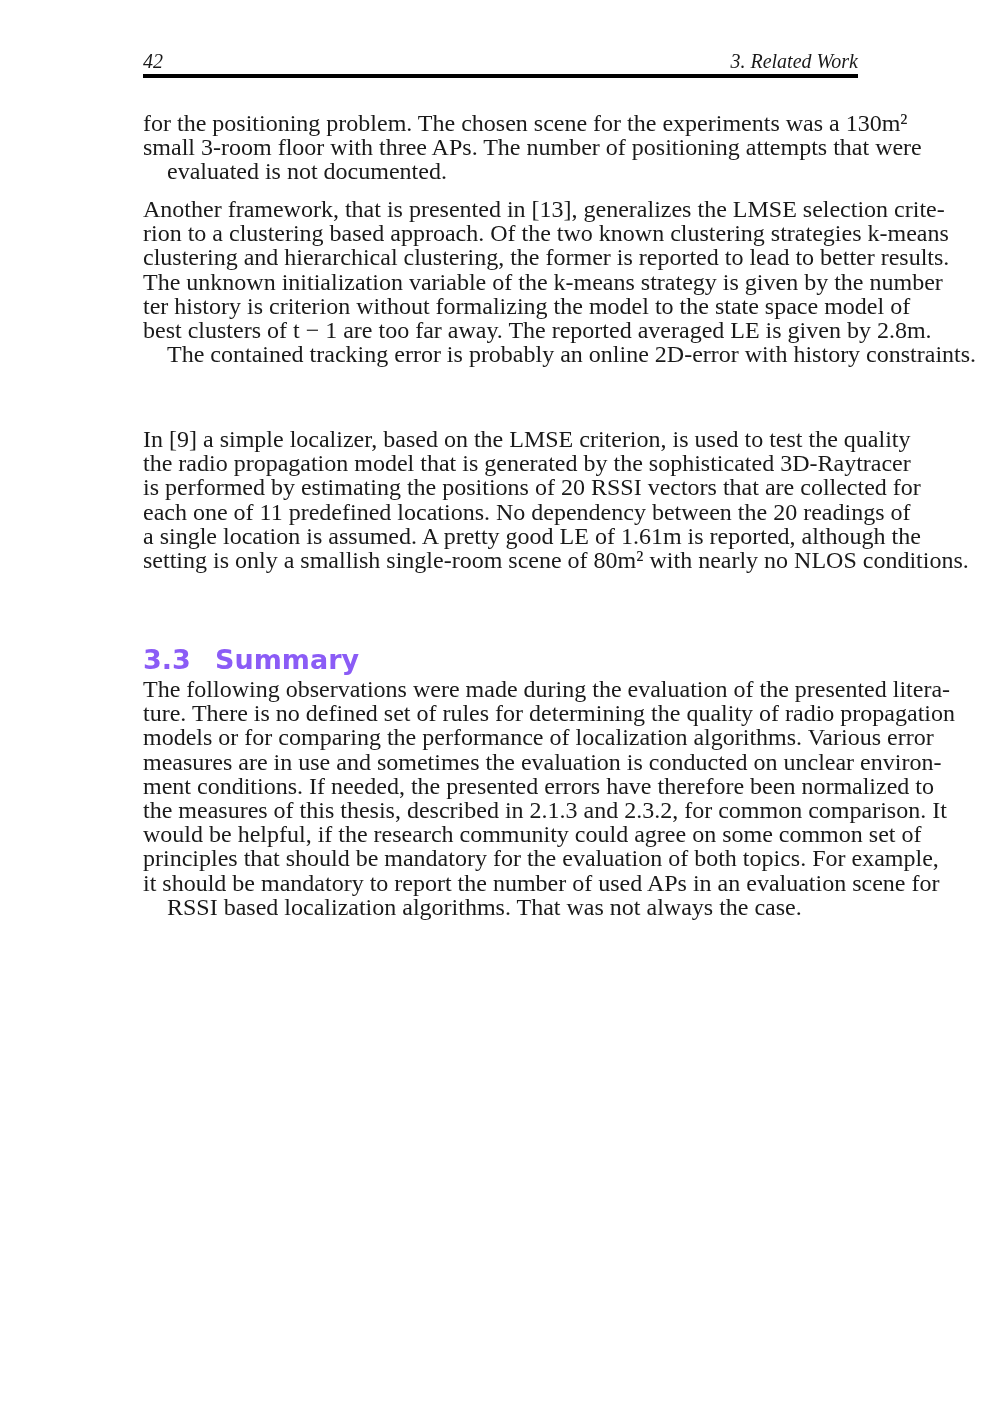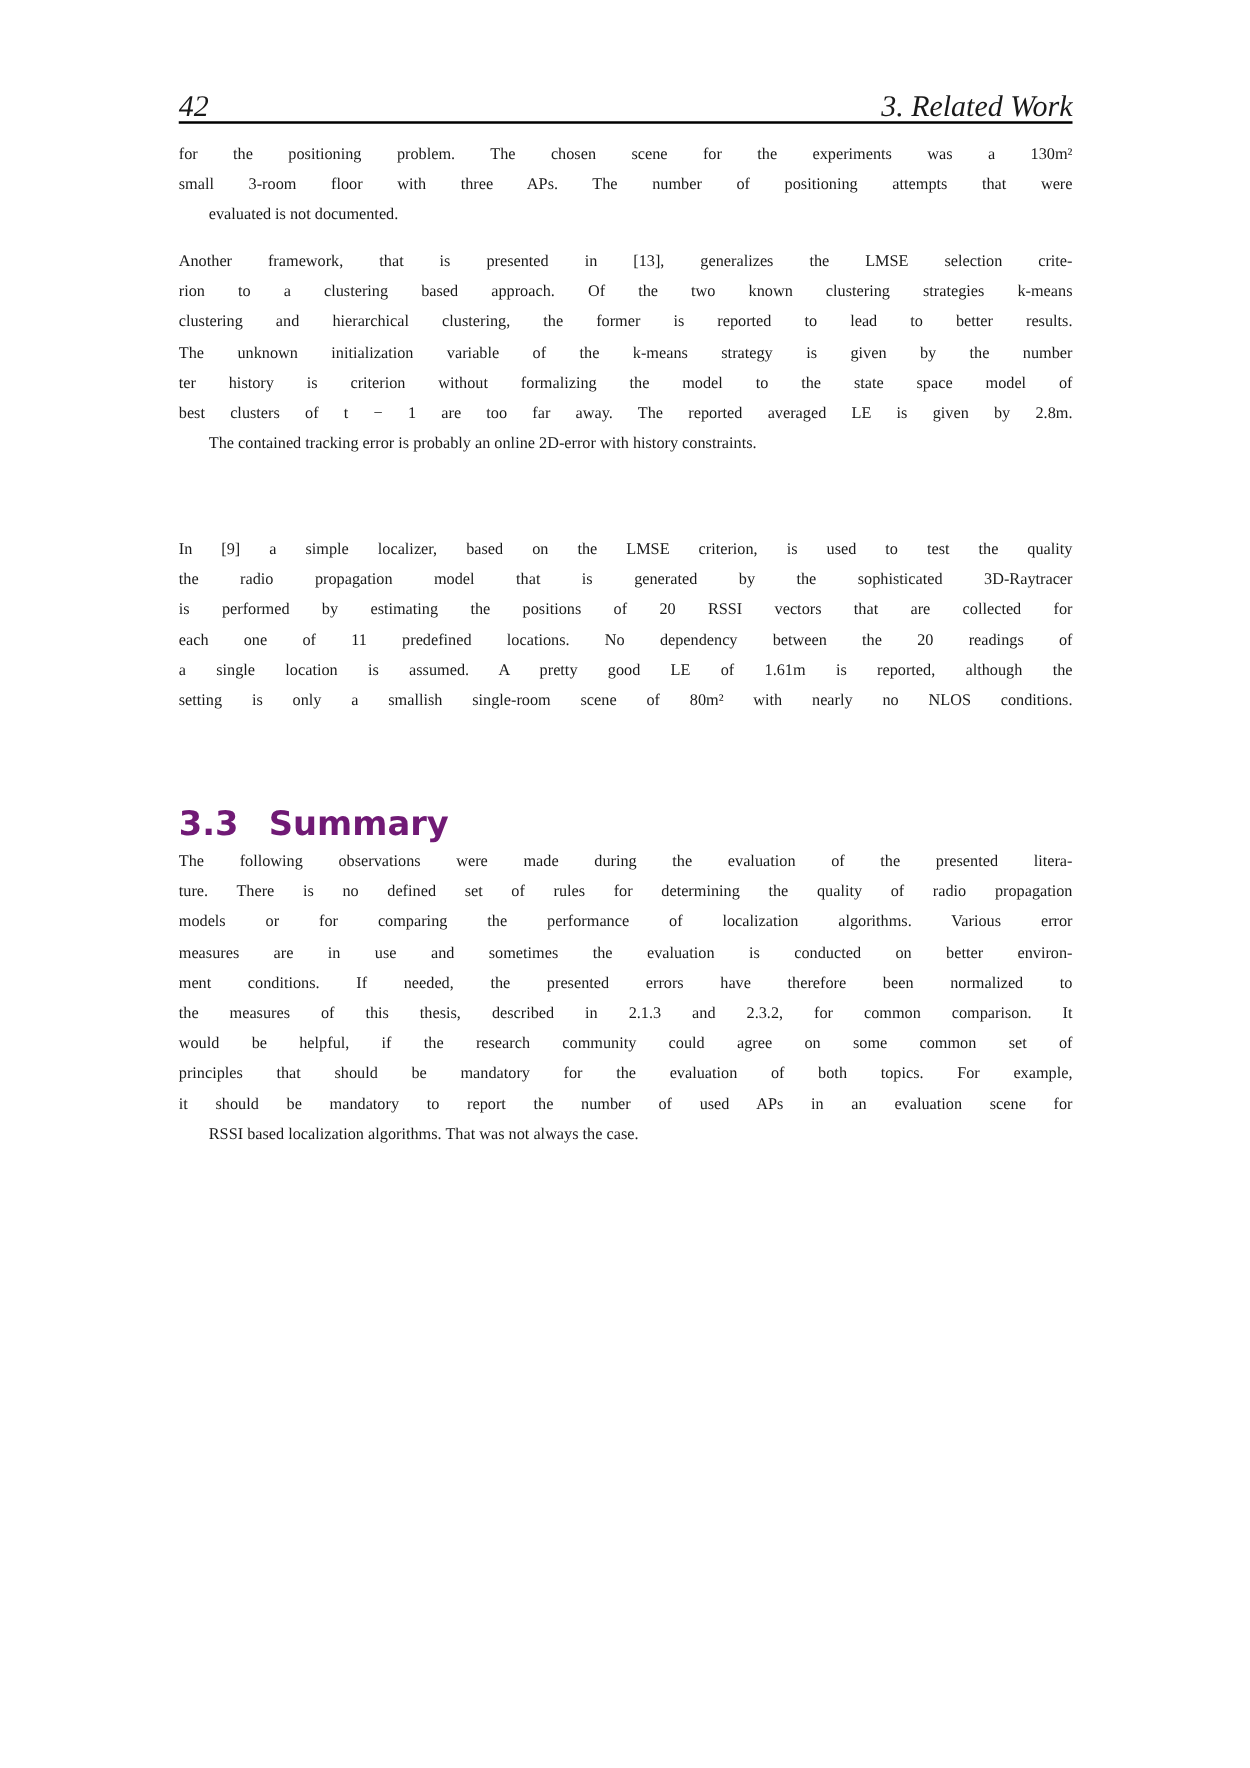--- a/index.html
+++ b/index.html
@@ -7,7 +7,7 @@
            font-family: "Liberation Serif", "DejaVu Serif", serif; color: #1a1a1a; }
     .page { position: absolute; left: 143px; top: 0; width: 715px; }
     .running-head { position: absolute; top: 50px; left: 0; width: 715px; height: 24px;
-                    font-style: italic; font-size: 24px; border-bottom: 2px solid #000000; margin-top: 23px; }
+                    font-style: italic; font-size: 20px; border-bottom: 4px solid #000000; }
     .running-head .pn { position: absolute; left: 0; top: 0; }
     .running-head .ct { position: absolute; right: 0; top: 0; }
     .para { position: absolute; left: 0; width: 715px; font-size: 13px; line-height: 24.2px; }

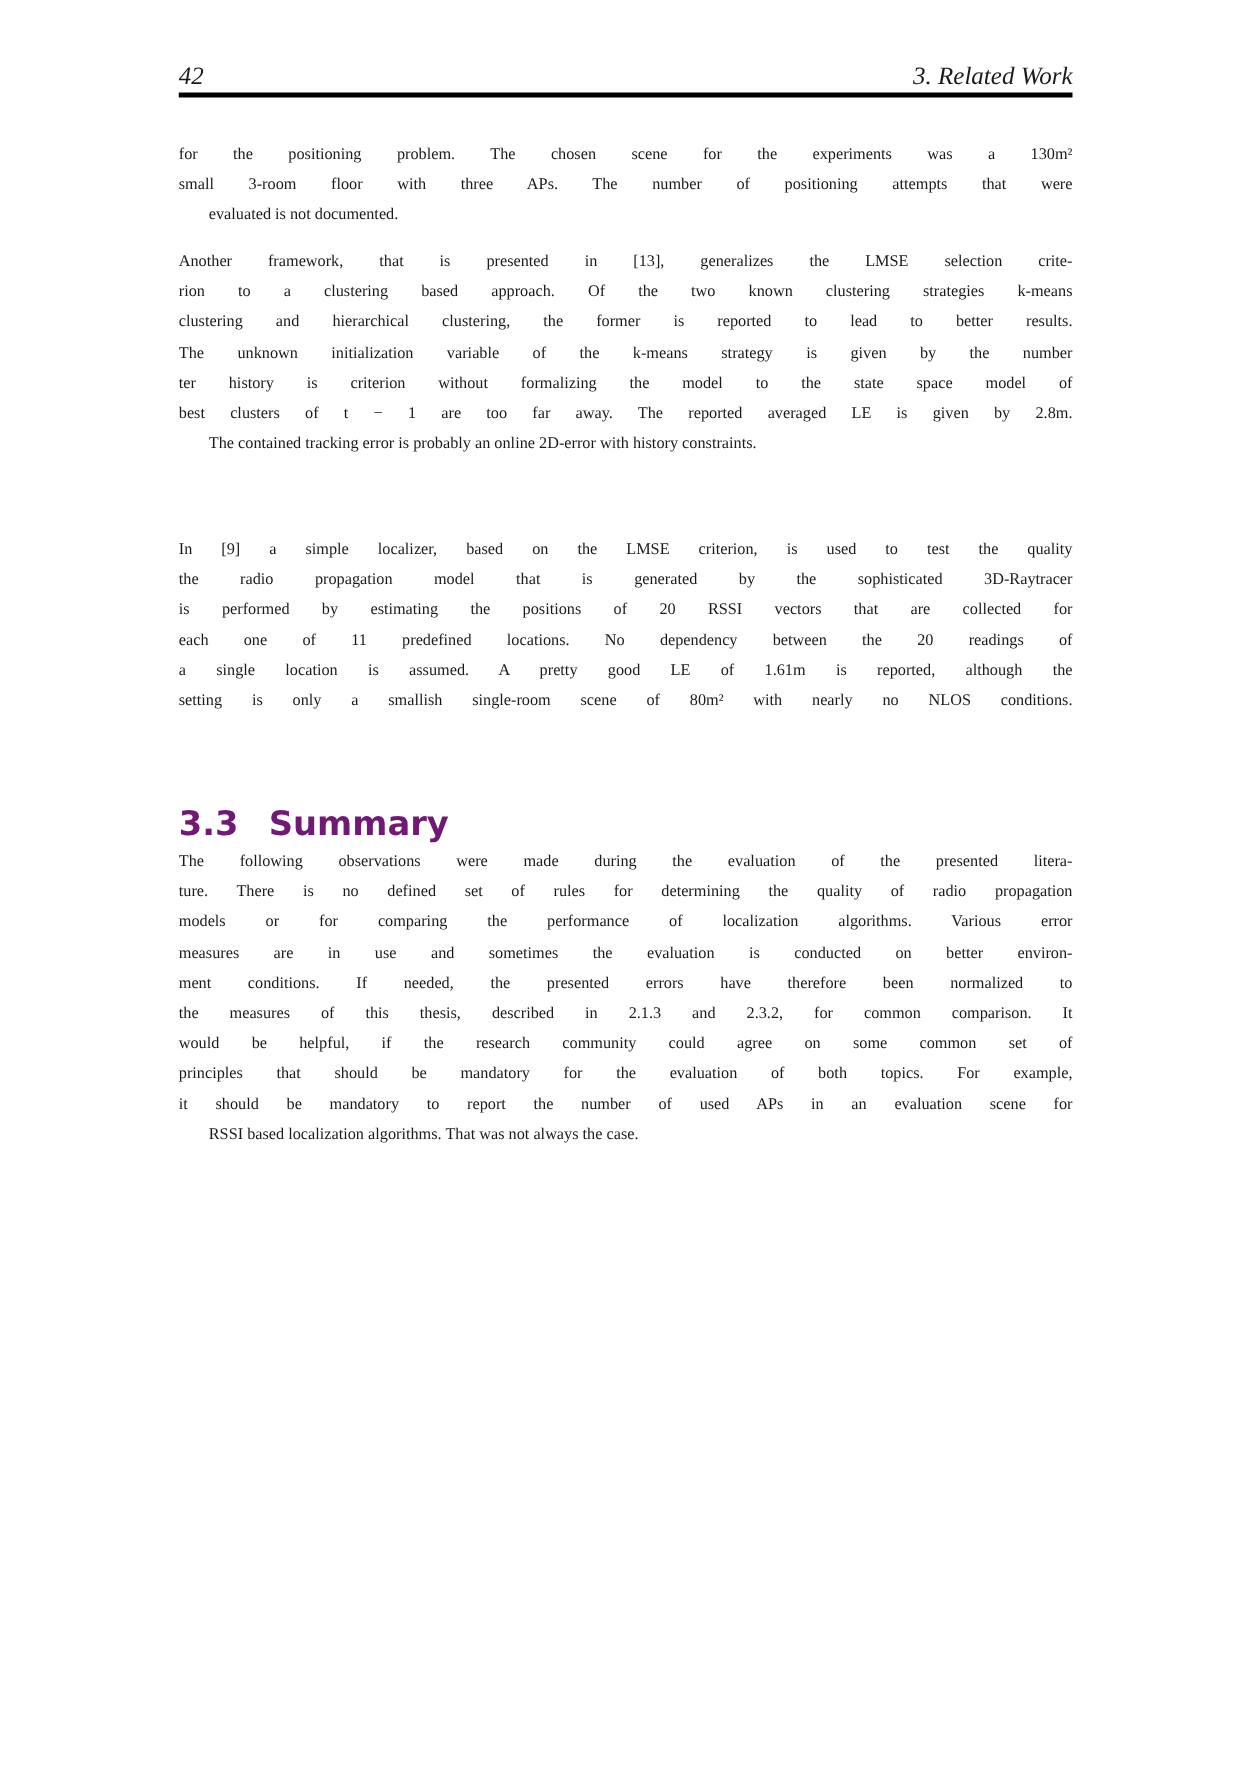--- a/index.html
+++ b/index.html
@@ -10,7 +10,7 @@
                     font-style: italic; font-size: 20px; border-bottom: 4px solid #000000; }
     .running-head .pn { position: absolute; left: 0; top: 0; }
     .running-head .ct { position: absolute; right: 0; top: 0; }
-    .para { position: absolute; left: 0; width: 715px; font-size: 13px; line-height: 24.2px; }
+    .para { position: absolute; left: 0; width: 715px; font-size: 24px; line-height: 24.2px; }
     .line { display: block; white-space: nowrap; text-align: justify; text-align-last: justify; height: 24.2px; }
     .line.last { text-align-last: left; margin-left: 24px; }
     .heading { position: absolute; left: 0; top: 644px; font-family: "DejaVu Sans", "Liberation Sans", sans-serif;

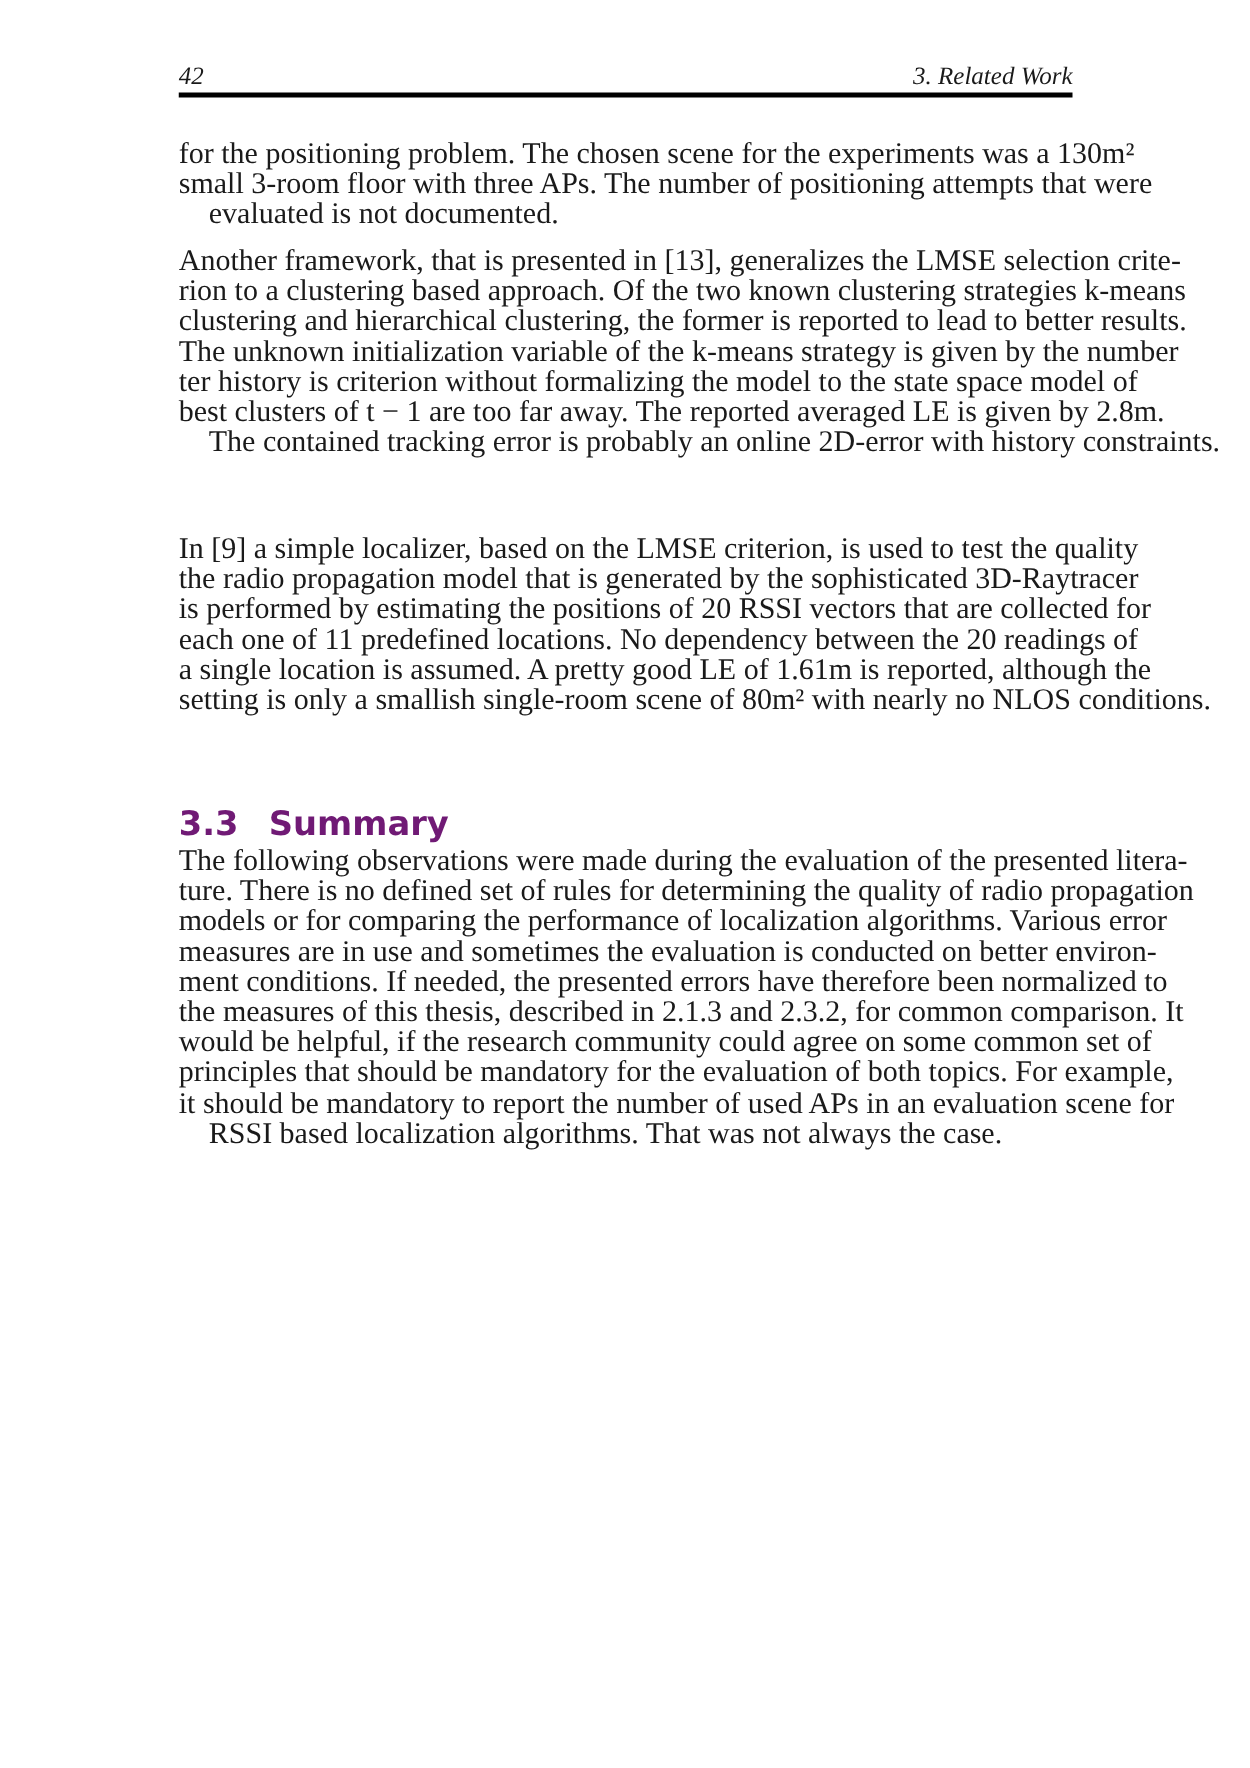--- a/index.html
+++ b/index.html
@@ -14,7 +14,7 @@
     .line { display: block; white-space: nowrap; text-align: justify; text-align-last: justify; height: 24.2px; }
     .line.last { text-align-last: left; margin-left: 24px; }
     .heading { position: absolute; left: 0; top: 644px; font-family: "DejaVu Sans", "Liberation Sans", sans-serif;
-               font-weight: bold; font-size: 27px; color: #701a75; }
+               font-weight: bold; font-size: 27px; color: #8b5cf6; }
     .heading .num { display: inline-block; width: 72px; }
   </style>
 </head>

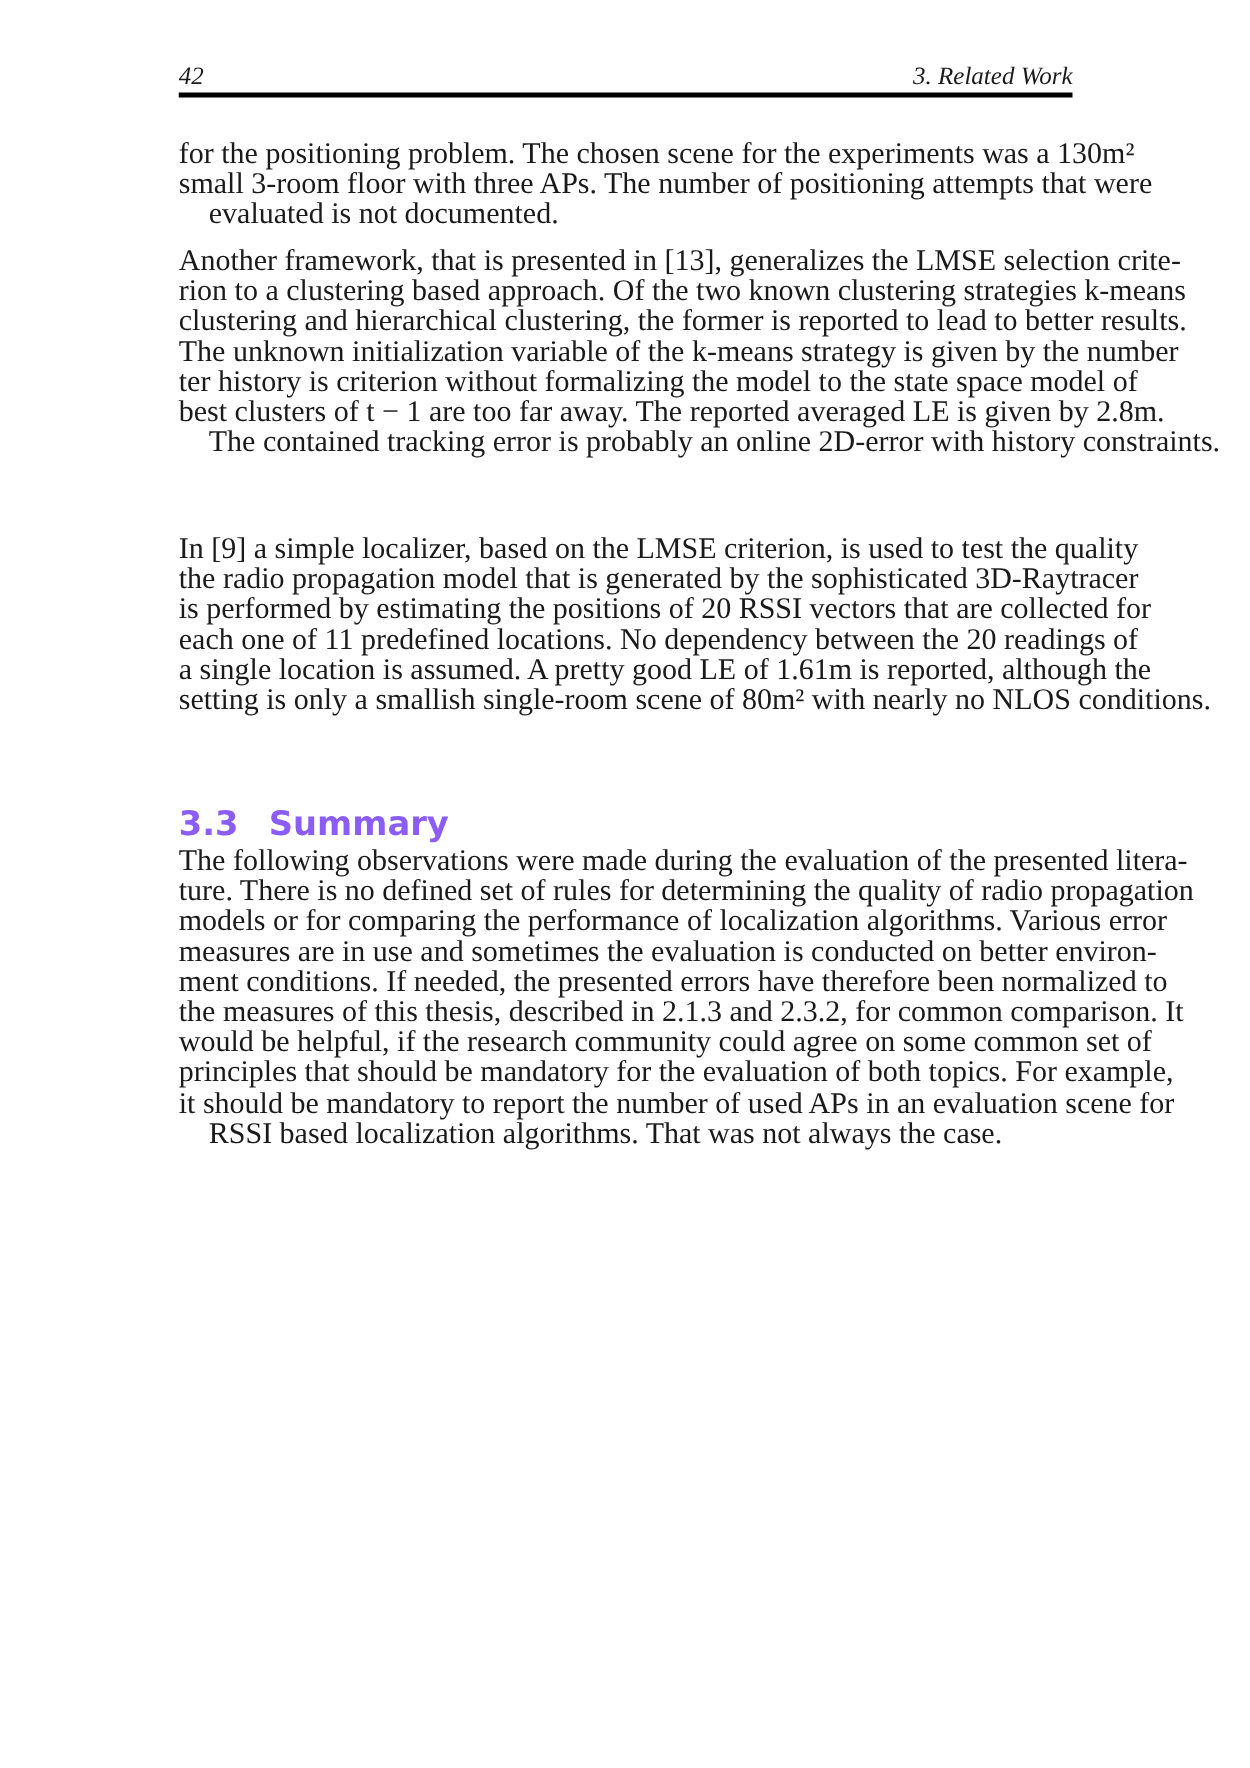--- a/index.html
+++ b/index.html
@@ -59,7 +59,7 @@
     <span class="line">The following observations were made during the evaluation of the presented litera-</span>
     <span class="line">ture. There is no defined set of rules for determining the quality of radio propagation</span>
     <span class="line">models or for comparing the performance of localization algorithms. Various error</span>
-    <span class="line">measures are in use and sometimes the evaluation is conducted on better environ-</span>
+    <span class="line">measures are in use and sometimes the evaluation is conducted on unclear environ-</span>
     <span class="line">ment conditions. If needed, the presented errors have therefore been normalized to</span>
     <span class="line">the measures of this thesis, described in 2.1.3 and 2.3.2, for common comparison. It</span>
     <span class="line">would be helpful, if the research community could agree on some common set of</span>

